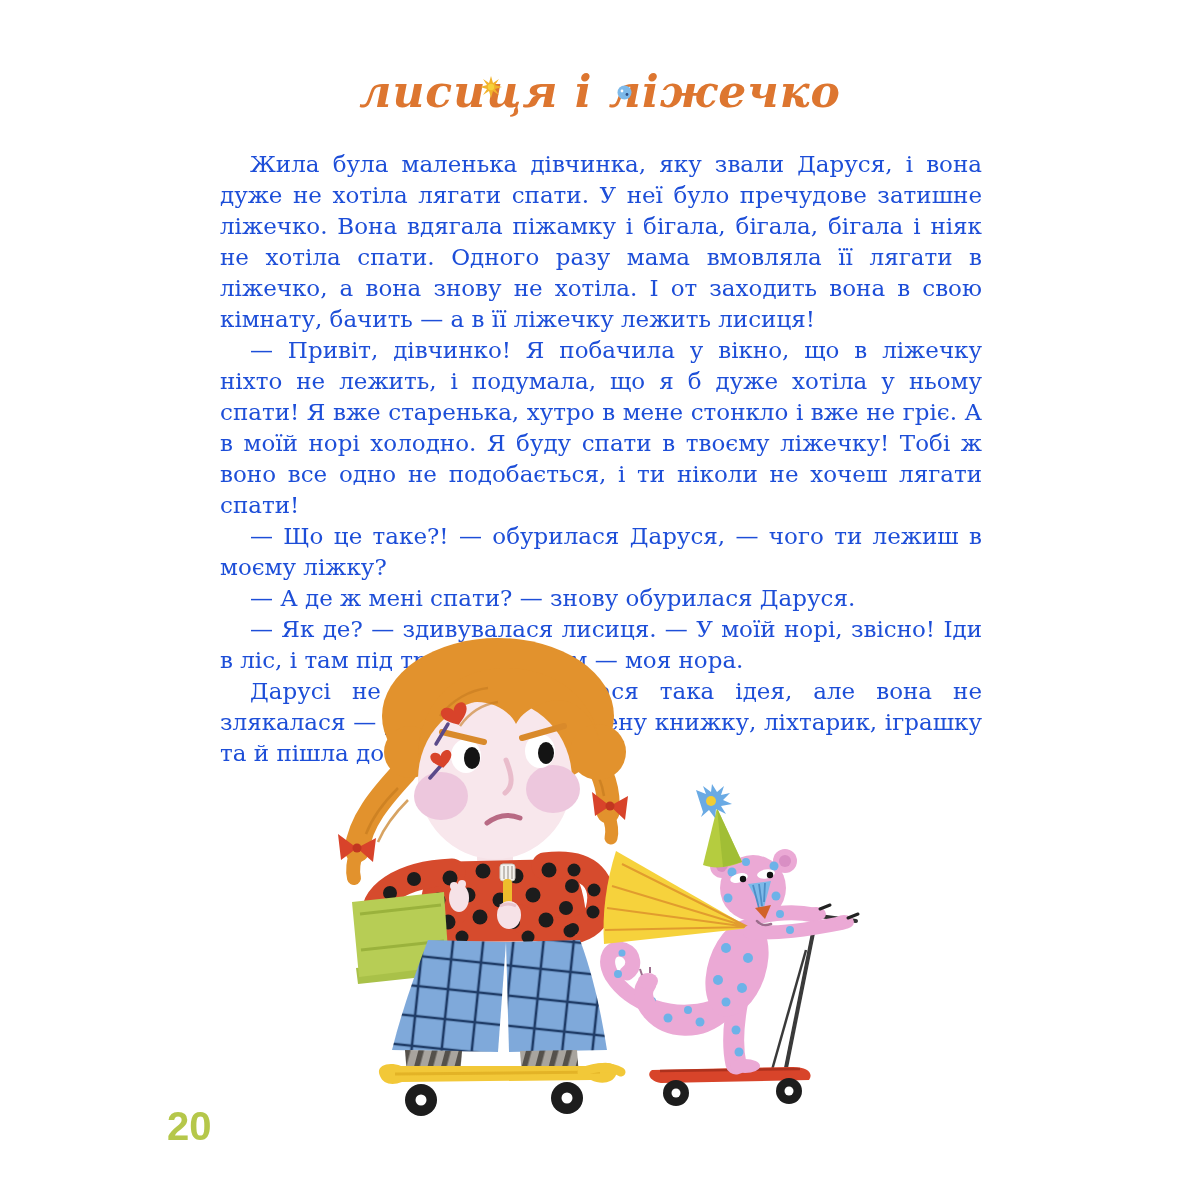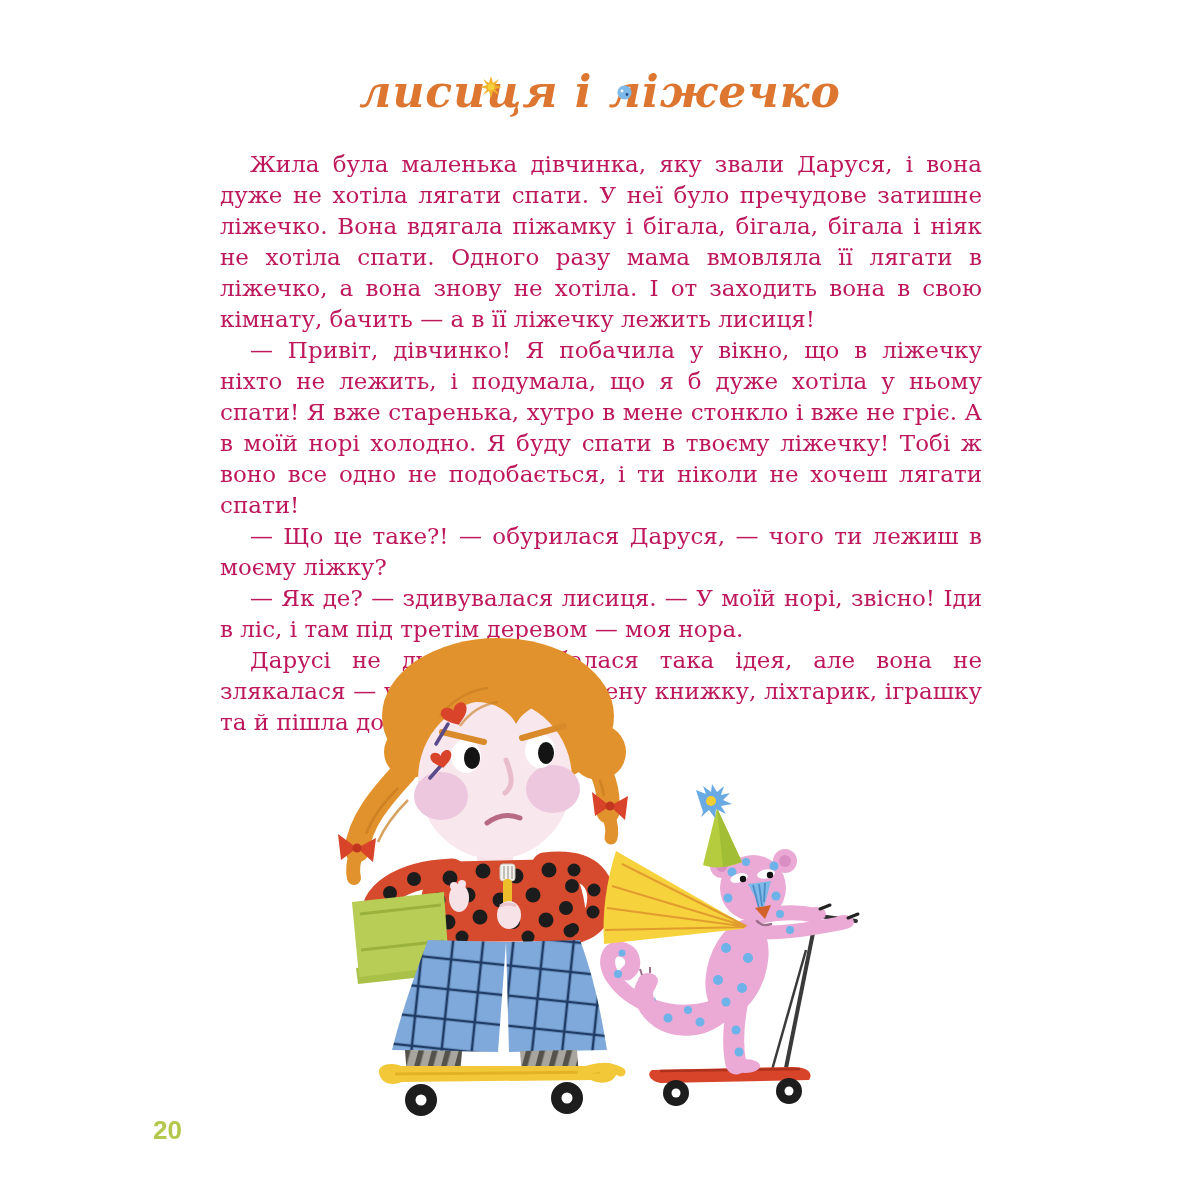--- a/index.html
+++ b/index.html
@@ -16,7 +16,7 @@
   .deco-moon{left:327px;top:23px;}
   
   .story{position:absolute;left:220px;top:149px;width:762px;font-size:23px;line-height:31px;
-        color:#be185d;text-align:justify;}
+        color:#1d4ed8;text-align:justify;}
   .story p{margin:0;text-indent:30px;}
   
   .illustration{position:absolute;left:0;top:0;}

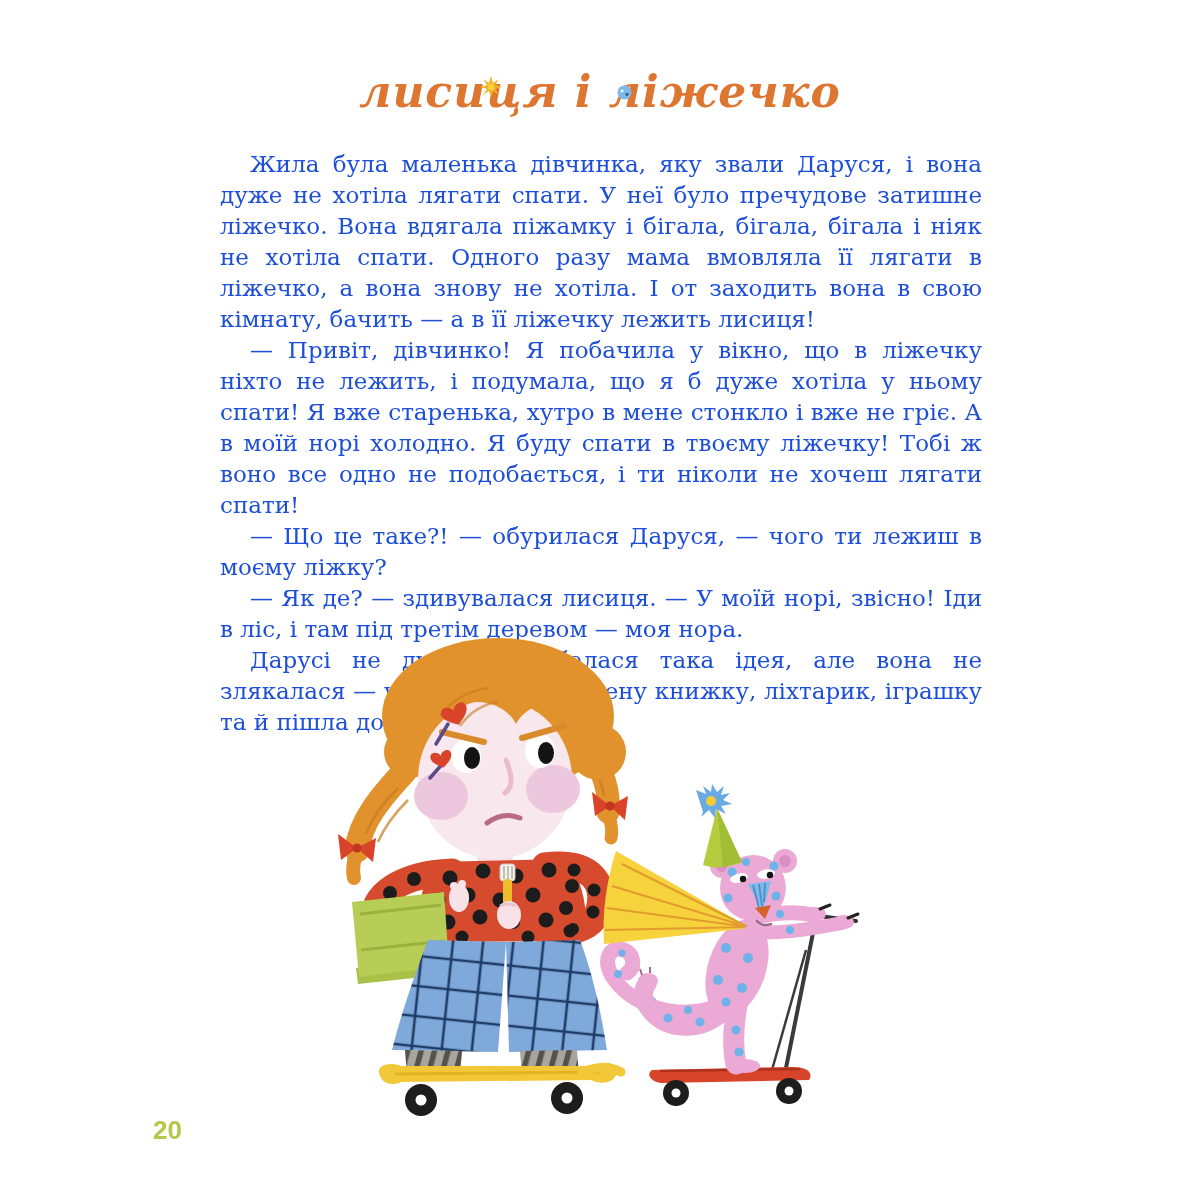--- a/index.html
+++ b/index.html
@@ -57,6 +57,7 @@
     <p>Жила була маленька дівчинка, яку звали Даруся, і вона дуже не хотіла лягати спати. У неї було пречудове затишне ліжечко. Вона вдягала піжамку і бігала, бігала, бігала і ніяк не хотіла спати. Одного разу мама вмовляла її лягати в ліжечко, а вона знову не хотіла. І от заходить вона в свою кімнату, бачить — а в її ліжечку лежить лисиця!</p>
     <p>— Привіт, дівчинко! Я побачила у вікно, що в ліжечку ніхто не лежить, і подумала, що я б дуже хотіла у ньому спати! Я вже старенька, хутро в мене стонкло і вже не гріє. А в моїй норі холодно. Я буду спати в твоєму ліжечку! Тобі ж воно все одно не подобається, і ти ніколи не хочеш лягати спати!</p>
     <p>— Що це таке?! — обурилася Даруся, — чого ти лежиш в моєму ліжку?</p>
+    <p>— А де ж мені спати? — знову обурилася Даруся.</p>
     <p>— Як де? — здивувалася лисиця. — У моїй норі, звісно! Іди в ліс, і там під третім деревом — моя нора.</p>
     <p>Дарусі не дуже сподобалася така ідея, але вона не злякалася — узяла свою улюблену книжку, ліхтарик, іграшку та й пішла до лисячої нори.</p>
   </main>

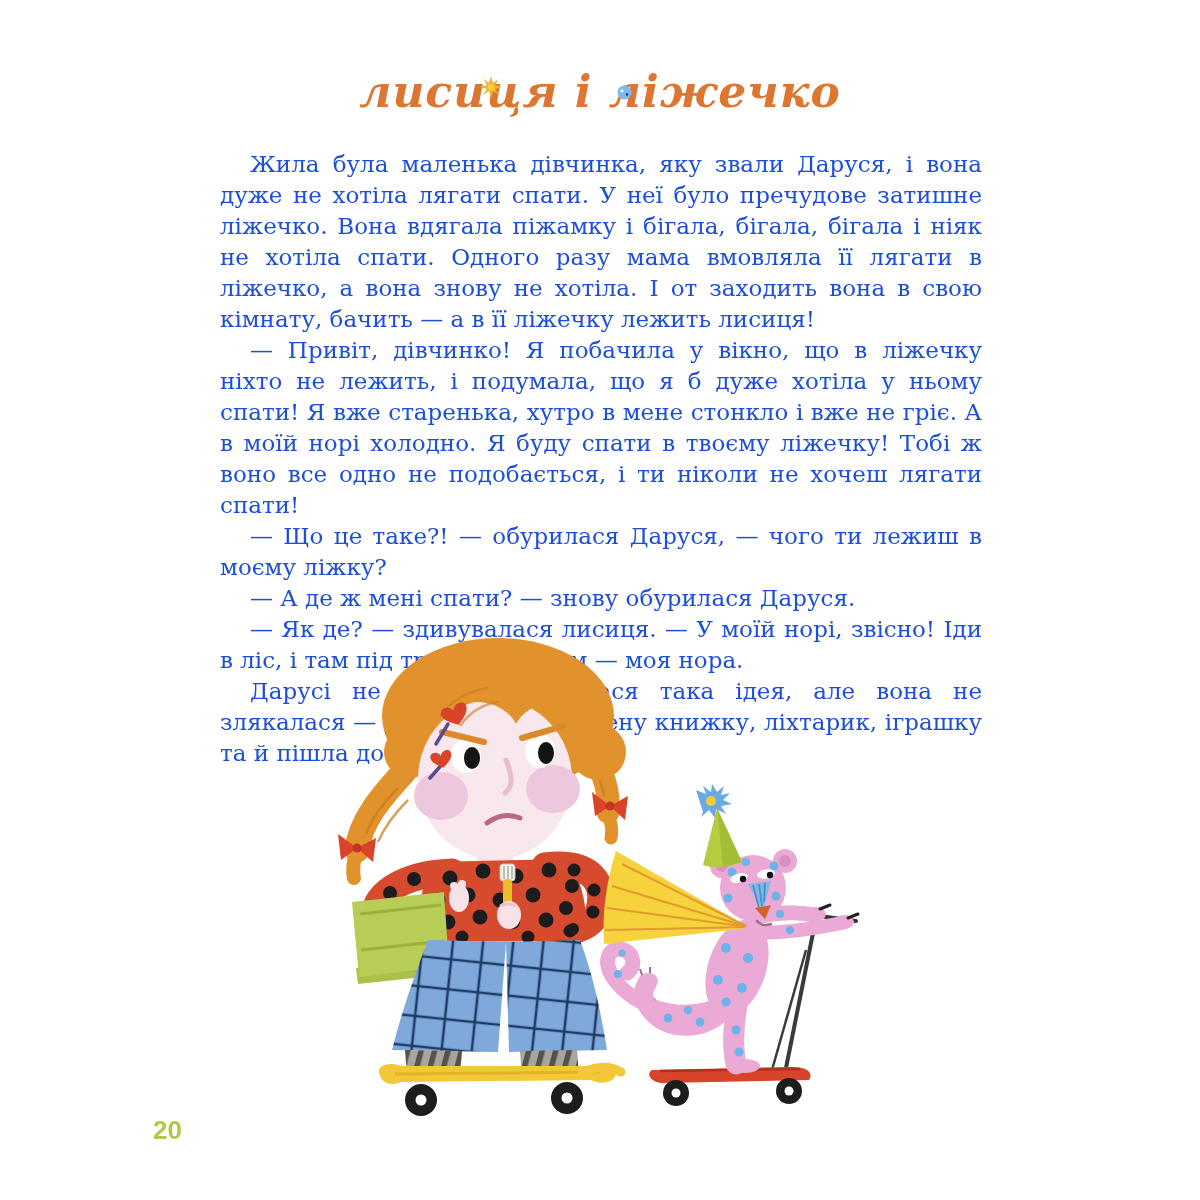--- a/index.html
+++ b/index.html
@@ -21,8 +21,8 @@
   
   .illustration{position:absolute;left:0;top:0;}
   
-  .page-number{position:absolute;left:153px;top:1104px;font-family:"Liberation Sans",sans-serif;
-        font-weight:bold;font-size:26px;color:#b5c74a;margin-top:11px;}
+  .page-number{position:absolute;left:167px;top:1104px;font-family:"Liberation Sans",sans-serif;
+        font-weight:bold;font-size:40px;color:#b5c74a;}
 </style>
 </head>
 <body>

